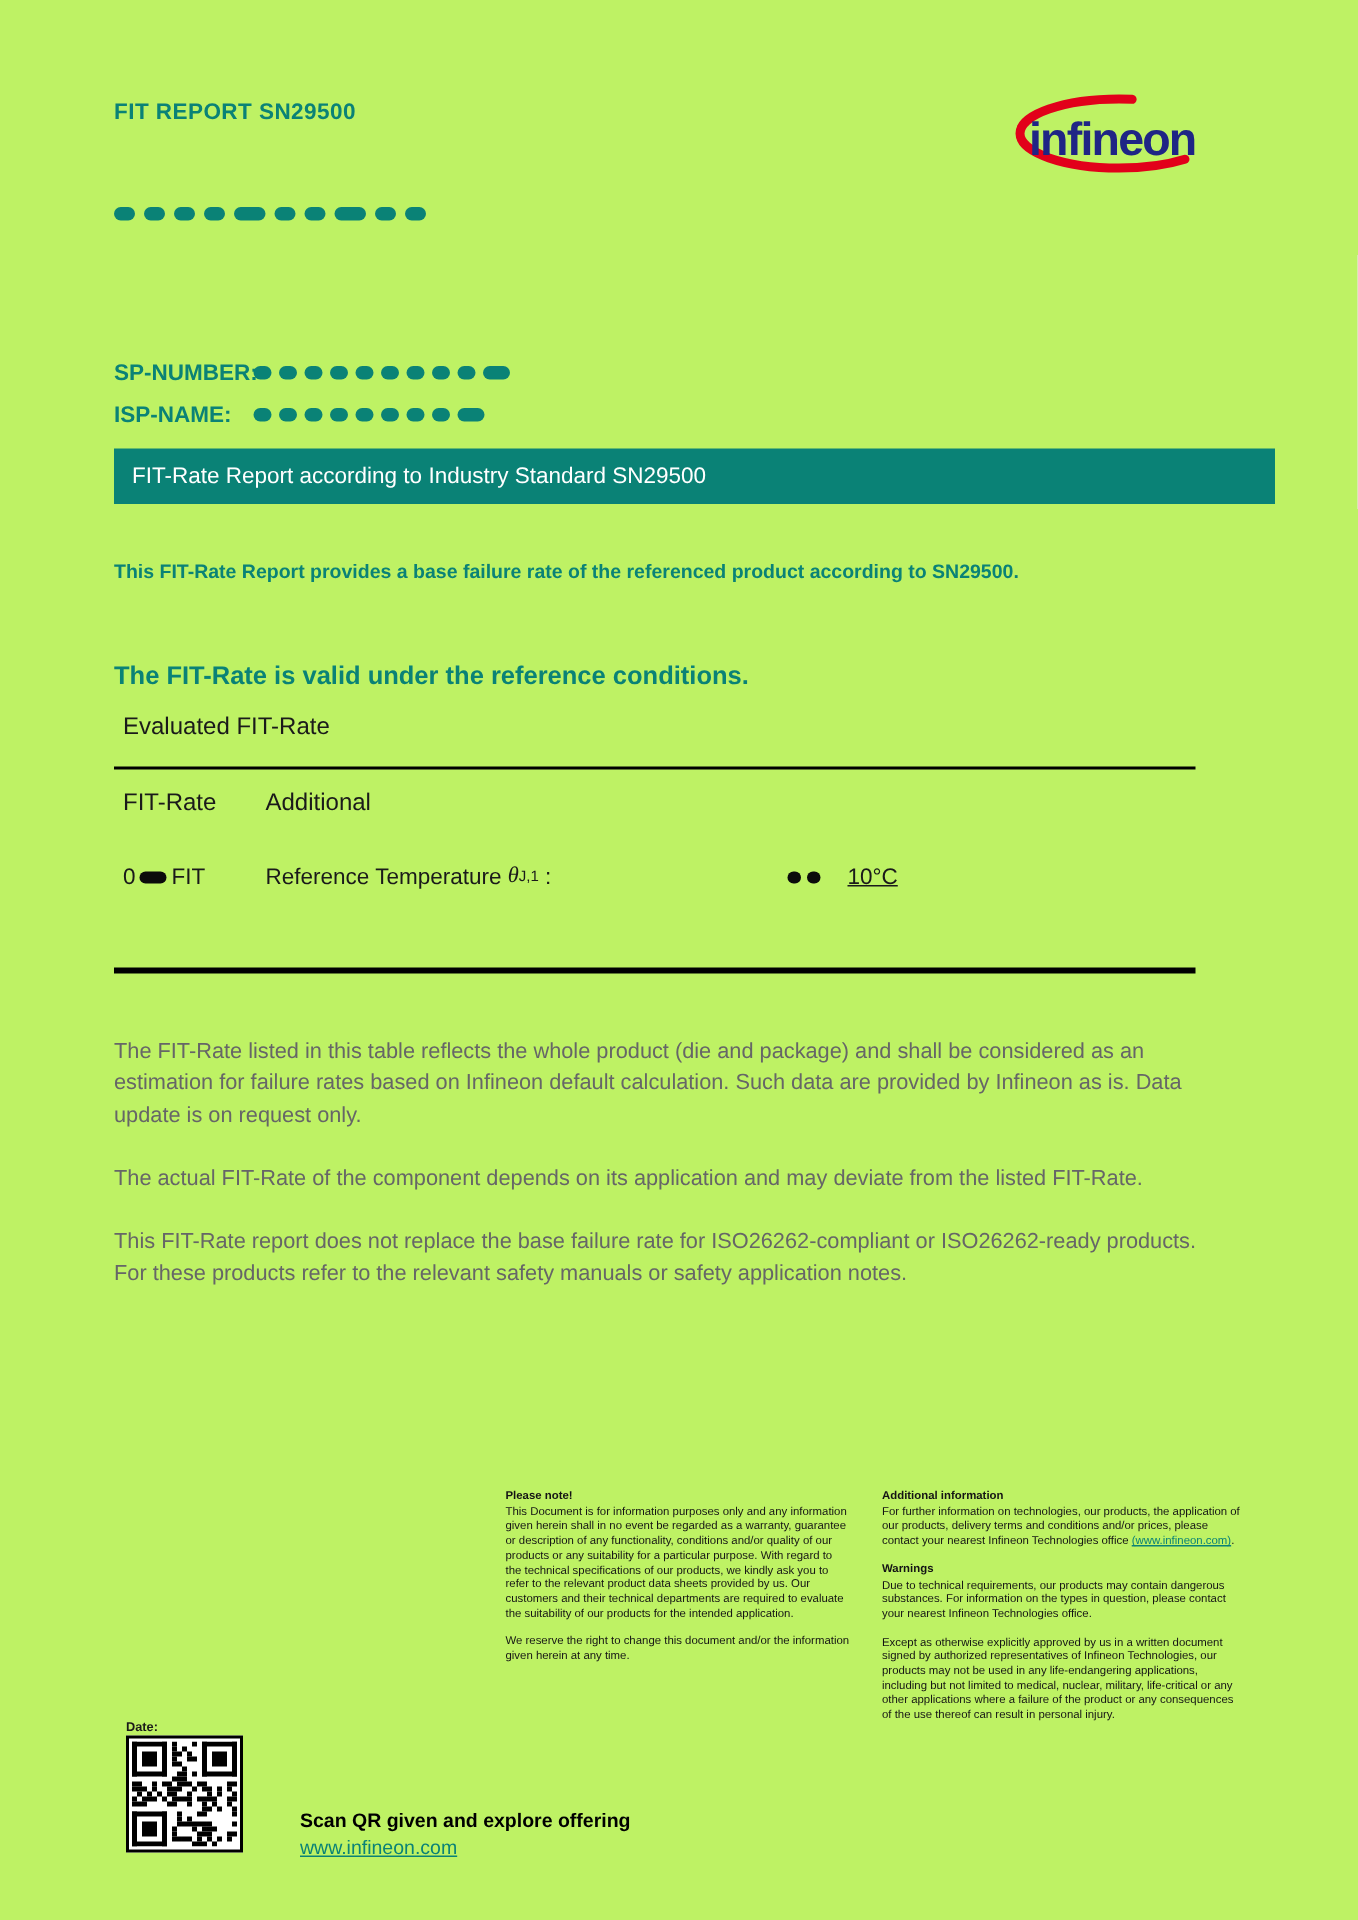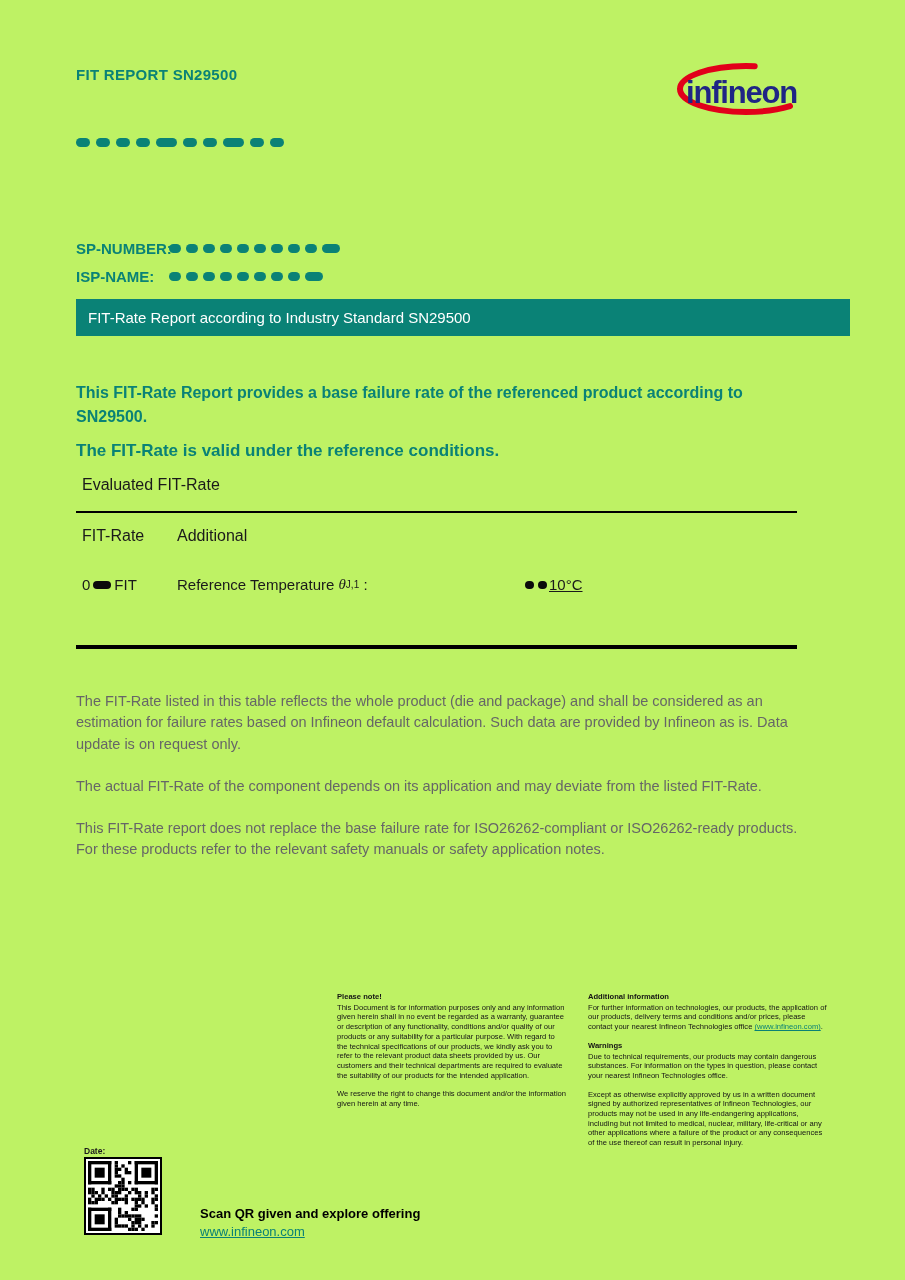--- a/index.html
+++ b/index.html
@@ -36,7 +36,7 @@
   .banner{left:76px;top:299px;width:774px;height:37px;background:var(--teal);color:#ffffff;
           font-size:15px;display:flex;align-items:center;padding-left:12px;}
 
-  .h1{left:76px;top:381px;width:714px;font-size:16px;font-weight:700;color:var(--teal);line-height:24px;}
+  .h1{left:76px;top:369px;width:714px;font-size:13px;font-weight:700;color:var(--teal);line-height:24px;}
   .h2{left:76px;top:441px;width:714px;font-size:17px;font-weight:700;color:var(--teal);}
 
   .tbl-caption{left:82px;top:476px;font-size:16px;color:var(--ink);}

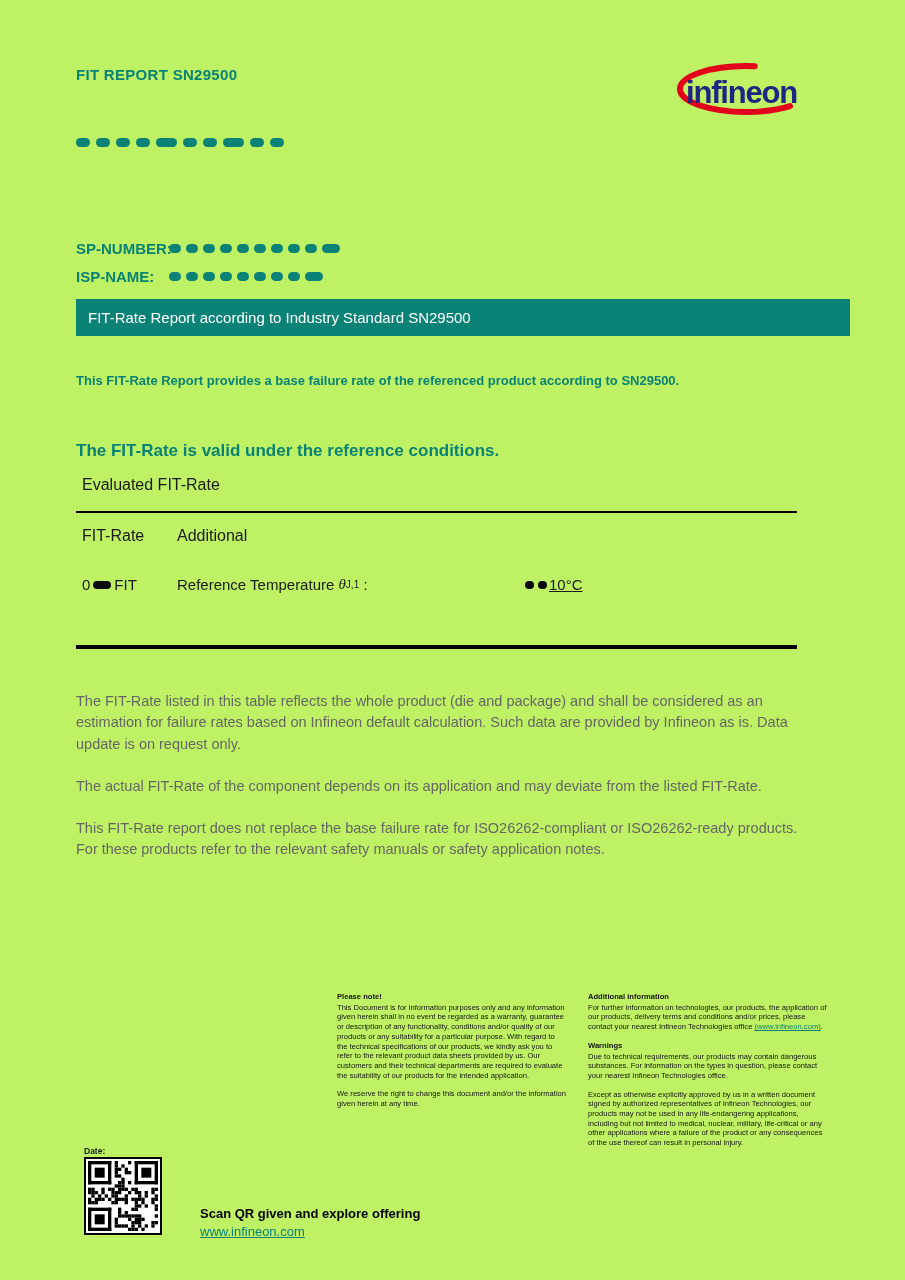--- a/index.html
+++ b/index.html
@@ -47,7 +47,7 @@
   .cell{font-size:15px;color:var(--ink);display:flex;align-items:center;}
   .cell-fit{left:82px;top:576px;gap:3px;}
   .cell-cond{left:177px;top:576px;}
-  .cell-temp{left:525px;top:576px;gap:2px;text-decoration:underline;}
+  .cell-temp{left:525px;top:576px;gap:18px;text-decoration:underline;}
   .bars{display:flex;gap:4px;align-items:center;}
   .theta{font-style:italic;font-family:"Liberation Serif",serif;}
   .cell sub{font-size:10px;}

